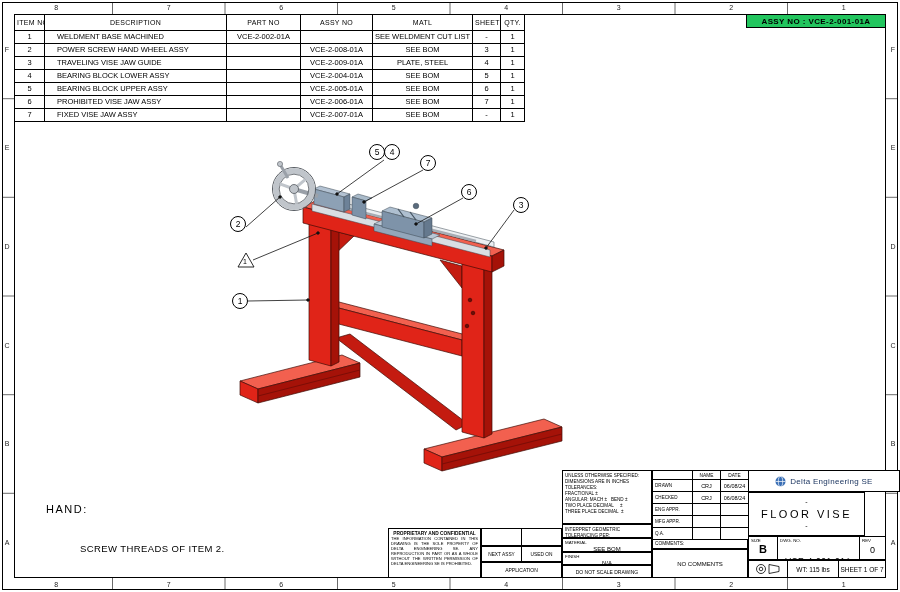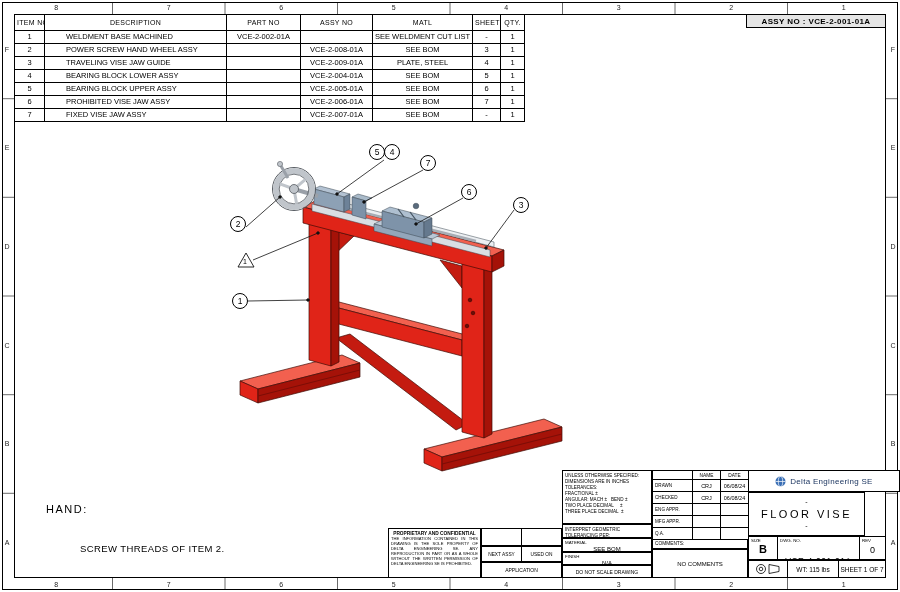--- a/index.html
+++ b/index.html
@@ -21,7 +21,7 @@
   #bom th{font-size:7px;height:16px;letter-spacing:.3px}
   #bom td:nth-child(2){text-align:left;padding-left:21px}
 
-  #assy-box{position:absolute;left:746px;top:14px;width:140px;height:14px;border:1px solid #000;background:#e5e5e5;display:flex;align-items:center;justify-content:center;font-size:8px;font-weight:bold;letter-spacing:.4px}
+  #assy-box{position:absolute;left:746px;top:14px;width:140px;height:14px;border:1px solid #000;background:#22c55e;display:flex;align-items:center;justify-content:center;font-size:8px;font-weight:bold;letter-spacing:.4px}
 
   
   .balloon{position:absolute;width:16px;height:16px;border:1px solid #000;border-radius:50%;background:#fff;display:flex;align-items:center;justify-content:center;font-size:8.5px;line-height:1}

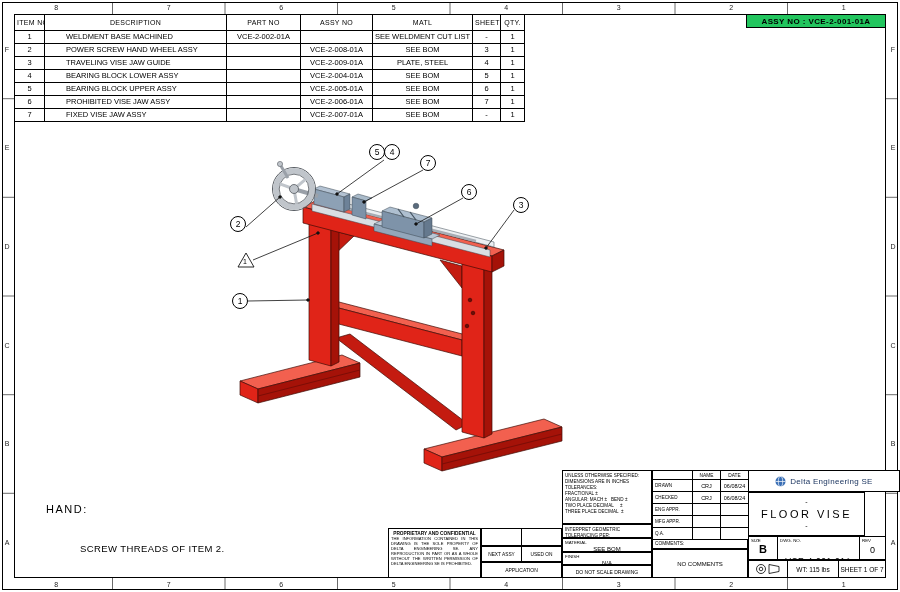--- a/index.html
+++ b/index.html
@@ -19,7 +19,7 @@
   #bom{position:absolute;left:14px;top:14px;width:510px;border-collapse:collapse;table-layout:fixed;background:#fff}
   #bom th,#bom td{border:1px solid #000;font-weight:normal;font-size:7.5px;line-height:1;padding:1px 2px;height:13px;text-align:center;overflow:hidden;white-space:nowrap}
   #bom th{font-size:7px;height:16px;letter-spacing:.3px}
-  #bom td:nth-child(2){text-align:left;padding-left:21px}
+  #bom td:nth-child(2){text-align:left;padding-left:12px}
 
   #assy-box{position:absolute;left:746px;top:14px;width:140px;height:14px;border:1px solid #000;background:#22c55e;display:flex;align-items:center;justify-content:center;font-size:8px;font-weight:bold;letter-spacing:.4px}
 

